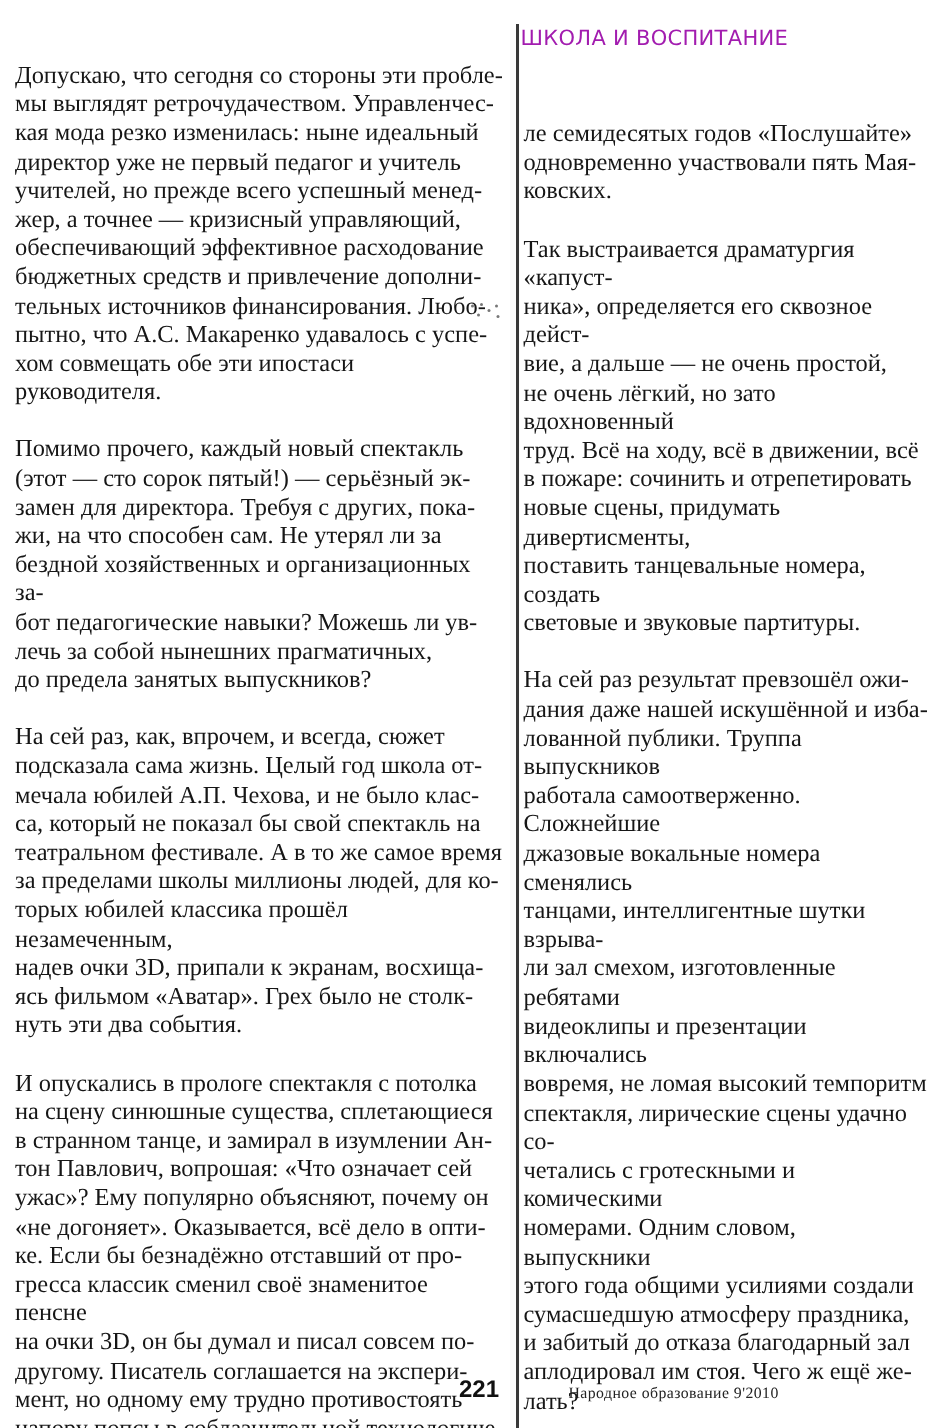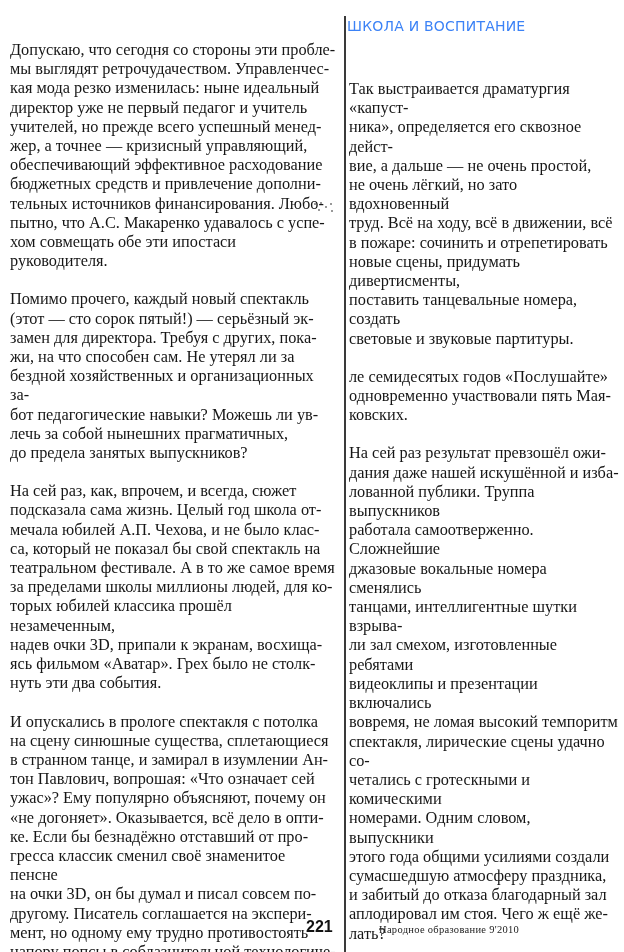--- a/index.html
+++ b/index.html
@@ -8,7 +8,7 @@
   .divider { position: absolute; left: 344px; top: 16px; width: 2px; height: 936px; background: #3a3a3a; }
   .running-head {
     position: absolute; left: 347px; top: 18px;
-    font-family: "DejaVu Sans", sans-serif; font-size: 14px; letter-spacing: 0.2px; color: #3b82f6;
+    font-family: "DejaVu Sans", sans-serif; font-size: 14px; letter-spacing: 0.2px; color: #a21caf;
   }
   .col { position: absolute; font-family: "Liberation Serif", serif; font-size: 16.3px; line-height: 19.2px; color: #161616; }
   .col-left { left: 10px; top: 40px; width: 326px; }

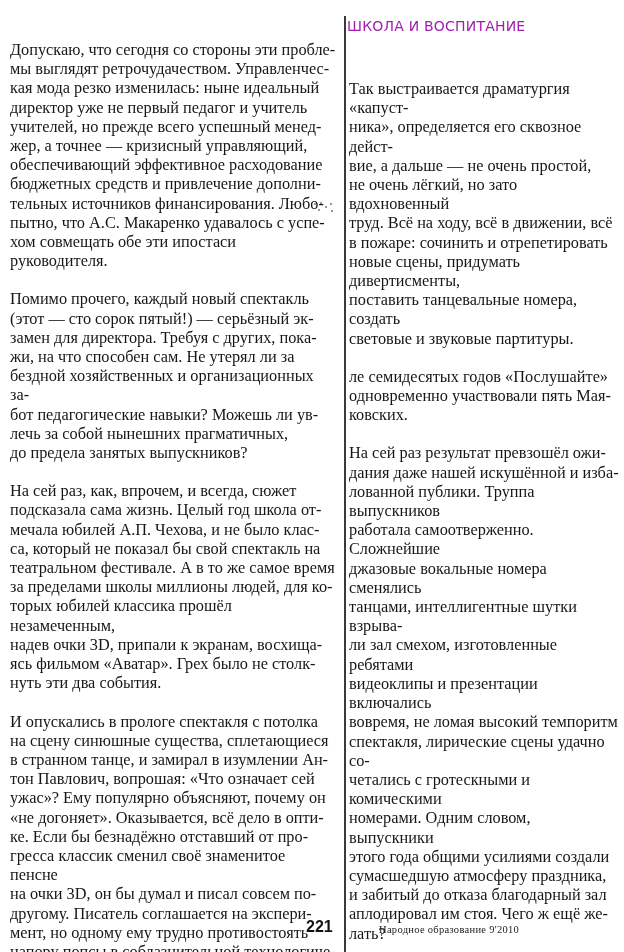--- a/index.html
+++ b/index.html
@@ -93,6 +93,9 @@
   </div>
 
   <div class="col col-right">
+    <p class="para">ле семидесятых годов «Послушайте»
+одновременно участвовали пять Мая-
+ковских.</p>
     <p class="para">Так выстраивается драматургия «капуст-
 ника», определяется его сквозное дейст-
 вие, а дальше — не очень простой,
@@ -102,9 +105,6 @@
 новые сцены, придумать дивертисменты,
 поставить танцевальные номера, создать
 световые и звуковые партитуры.</p>
-    <p class="para">ле семидесятых годов «Послушайте»
-одновременно участвовали пять Мая-
-ковских.</p>
     <p class="para">На сей раз результат превзошёл ожи-
 дания даже нашей искушённой и изба-
 лованной публики. Труппа выпускников

